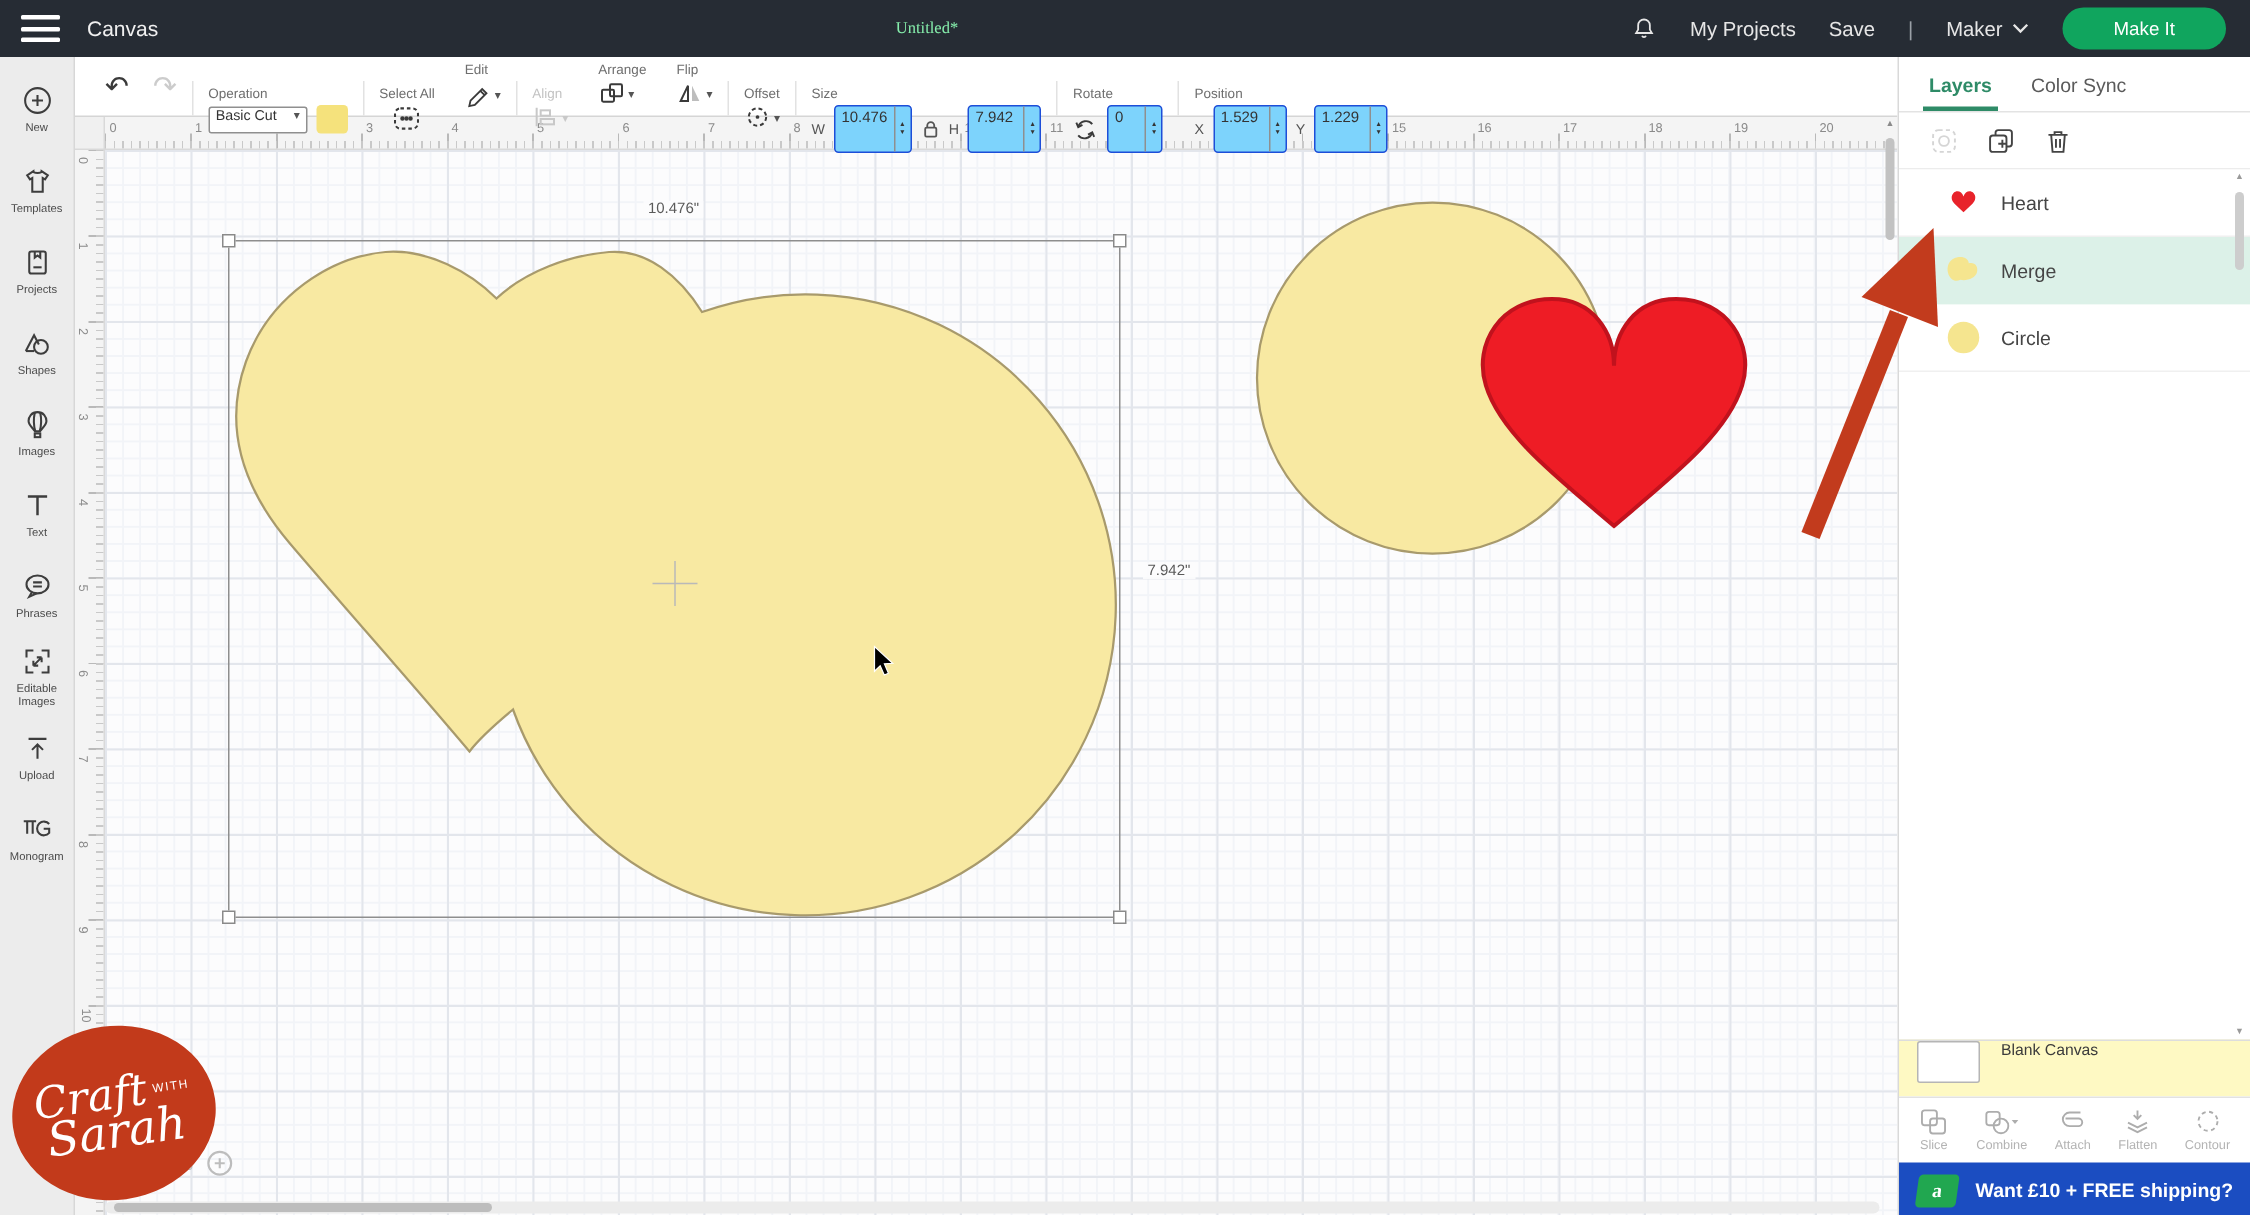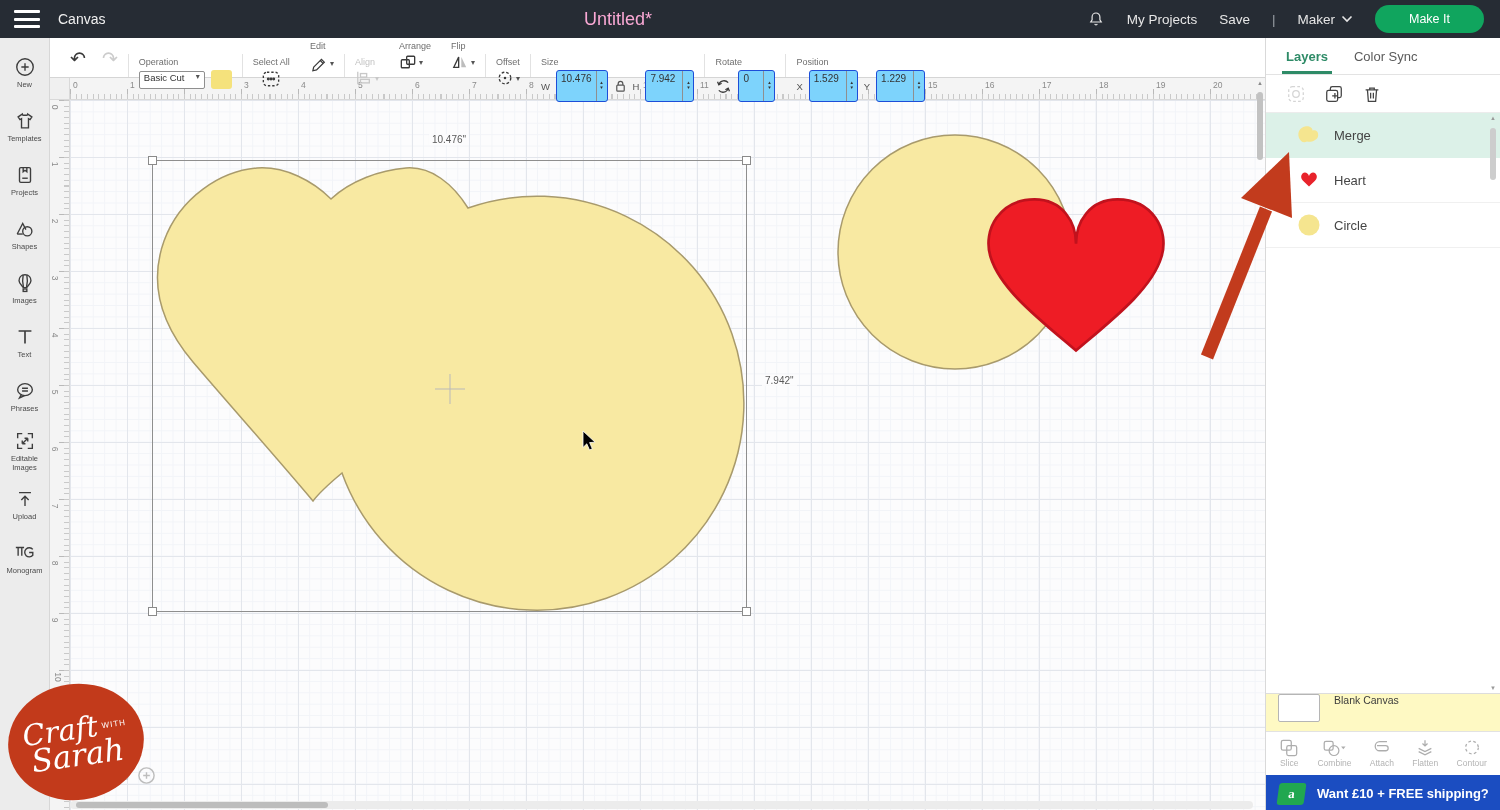--- a/index.html
+++ b/index.html
@@ -11,7 +11,7 @@
   .hamburger { width:26px; height:18px; margin-left:14px; display:flex; flex-direction:column; justify-content:space-between; cursor:pointer; }
   .hamburger span { display:block; height:3px; background:#fff; border-radius:1px; }
   .tb-canvas { color:#f0f0f0; font-size:14px; margin-left:18px; }
-  .tb-title { position:absolute; left:618px; transform:translateX(-50%); color:#f9a8d4; font-size:18px; }
+  .tb-title { position:absolute; left:618px; transform:translateX(-50%); color:#86efac; font-size:11px;font-family:Liberation Serif, serif; }
   .tb-right { margin-left:auto; display:flex; align-items:center; gap:22px; padding-right:16px; color:#e6e6e6; font-size:13.5px; }
   .tb-right .item { cursor:pointer; display:flex; align-items:center; gap:6px; }
   .tb-divider { color:#9aa0a6; }

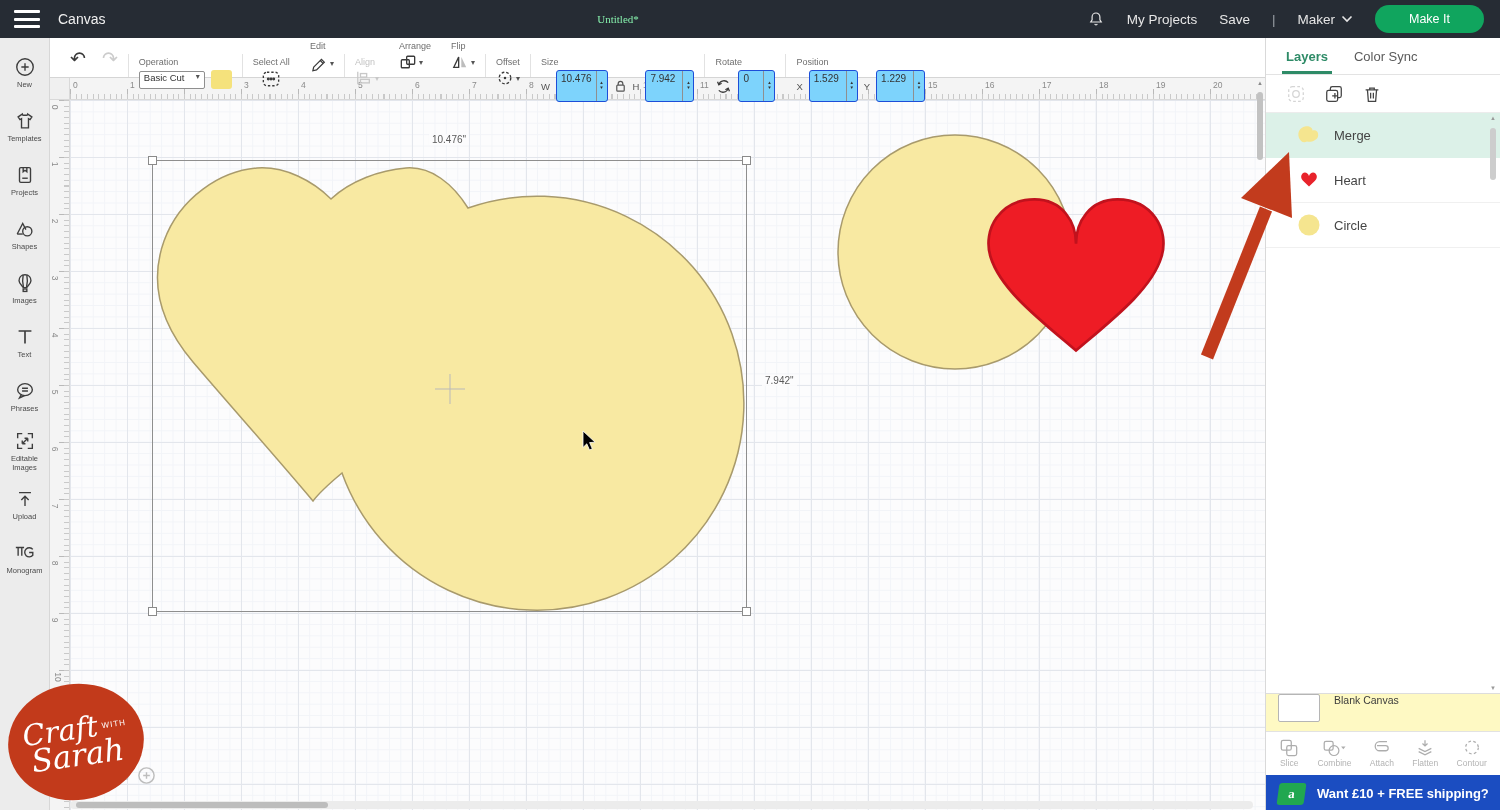--- a/index.html
+++ b/index.html
@@ -468,17 +468,17 @@
         </svg>
     </div>
     <div class="layer-list">
+      <div class="layer-row">
+        <svg width="26" height="24" viewBox="0 0 26 24">
+            <path d="M13,8 C12,4.5 8.5,3.5 6.5,5.5 C4.5,7.5 4.7,10.5 7,12.8 L13,18.5 L19,12.8 C21.3,10.5 21.5,7.5 19.5,5.5 C17.5,3.5 14,4.5 13,8 Z" fill="#e8232b"></path>
+          </svg>
+        <span class="layer-name">Heart</span>
+      </div>
       <div class="layer-row selected">
         <svg width="26" height="24" viewBox="0 0 26 24">
             <path d="M3,15 C1,9 4,4.5 9,3.5 C13,2.7 16.5,4.5 16.5,7.5 C20.5,6.5 23,9.5 22,13.5 C21,17.5 15,19.5 11,18.5 C7,20.5 4.5,18 3,15 Z" fill="#f5e58f"></path>
           </svg>
         <span class="layer-name">Merge</span>
-      </div>
-      <div class="layer-row">
-        <svg width="26" height="24" viewBox="0 0 26 24">
-            <path d="M13,8 C12,4.5 8.5,3.5 6.5,5.5 C4.5,7.5 4.7,10.5 7,12.8 L13,18.5 L19,12.8 C21.3,10.5 21.5,7.5 19.5,5.5 C17.5,3.5 14,4.5 13,8 Z" fill="#e8232b"></path>
-          </svg>
-        <span class="layer-name">Heart</span>
       </div>
       <div class="layer-row">
         <svg width="26" height="24" viewBox="0 0 26 24">

